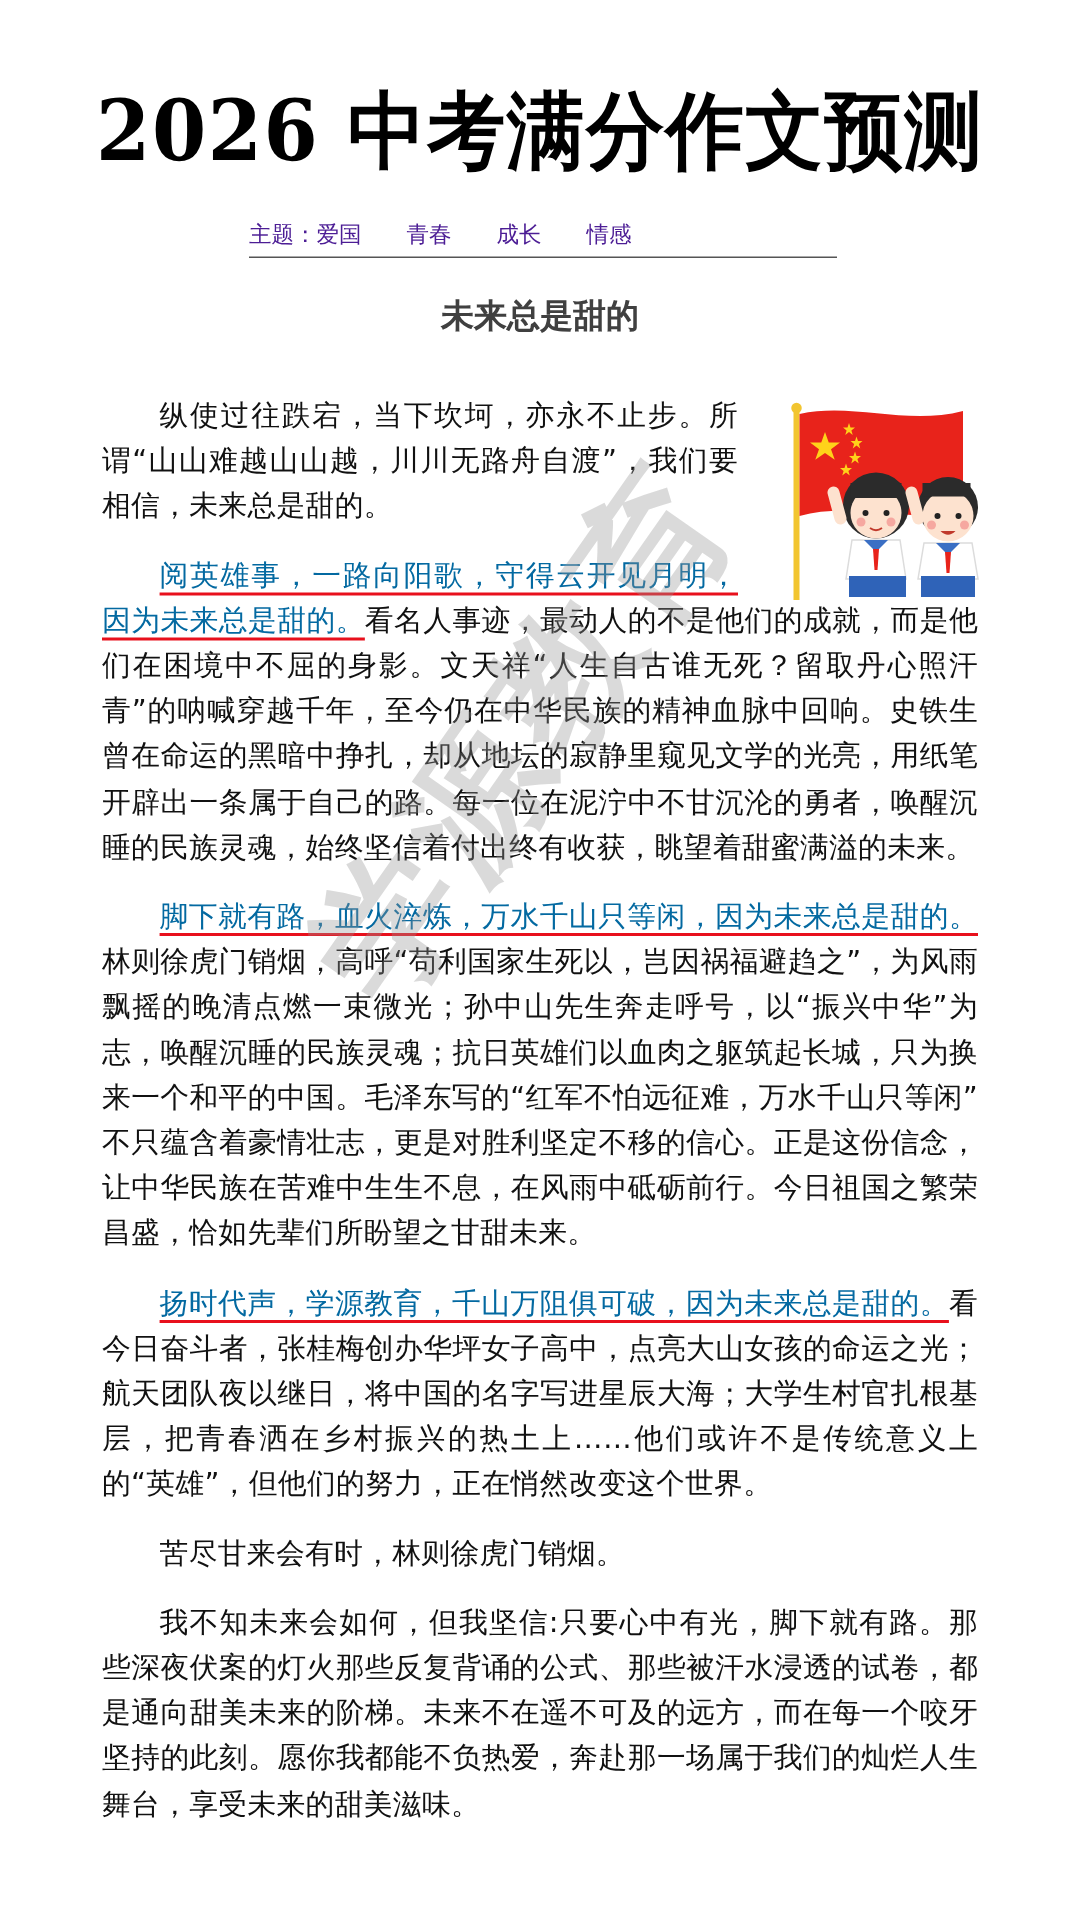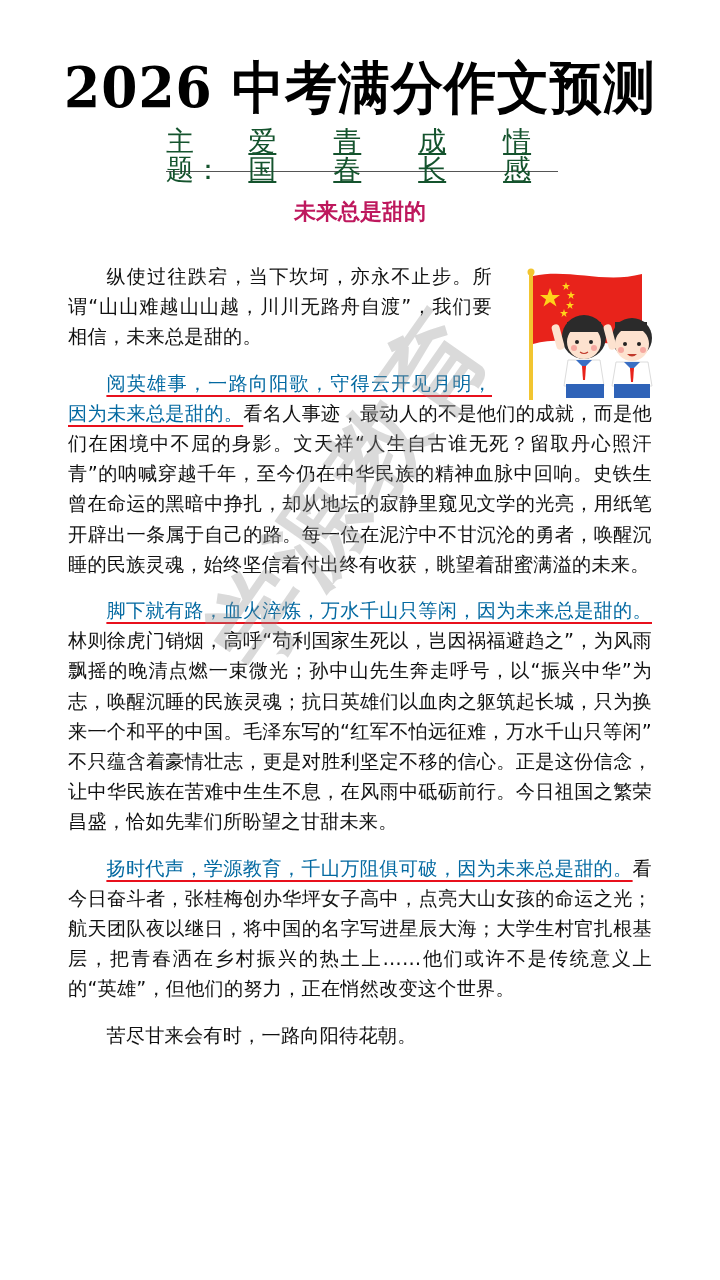--- a/index.html
+++ b/index.html
@@ -38,9 +38,9 @@
       border-bottom: 1.5px solid #555555;
       display: flex;
       align-items: center;
-      font-size: 28px;
+      font-size: 15px;
       line-height: 28px;
-      color: #14532d;
+      color: #4c1d95;
     }
     .topics .lbl { margin-right: 0; }
     .topics .tp { margin-right: 30px; text-decoration: underline; }

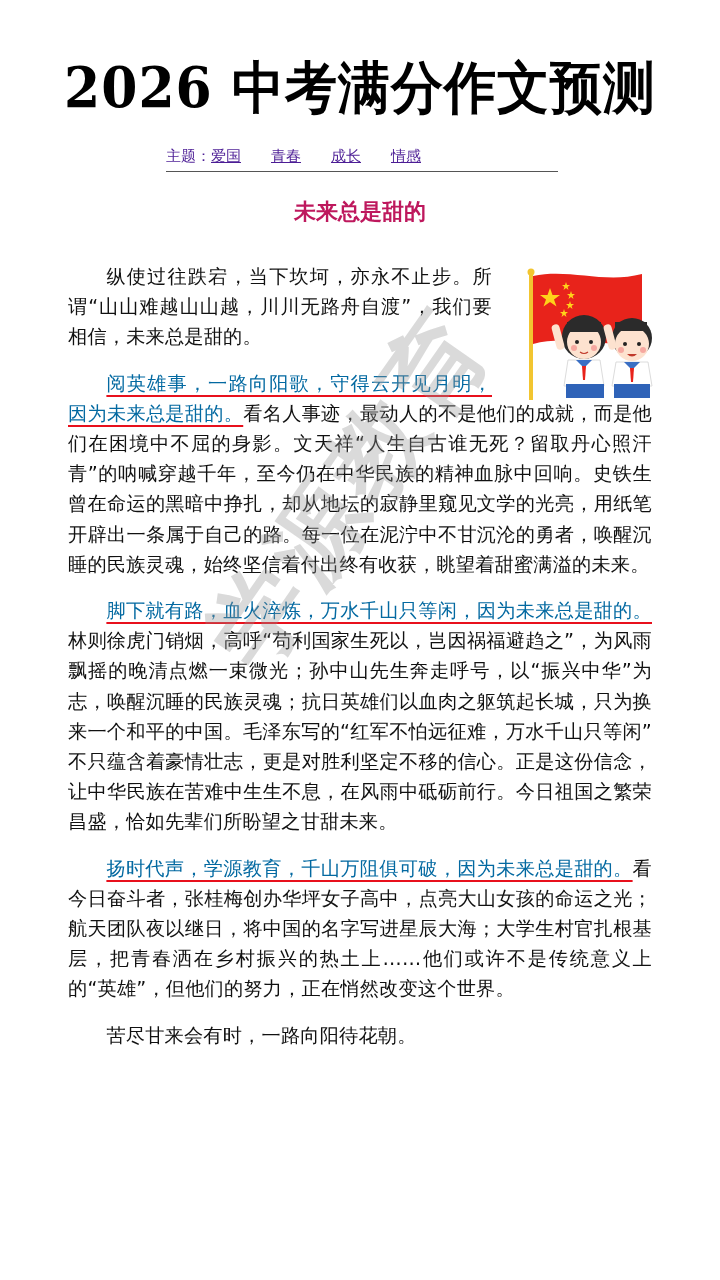--- a/index.html
+++ b/index.html
@@ -43,7 +43,7 @@
       color: #4c1d95;
     }
     .topics .lbl { margin-right: 0; }
-    .topics .tp { margin-right: 30px; text-decoration: underline; }
+    .topics .tp { margin-right: 30px; }
     .topics .tp:last-child { margin-right: 0; }
     .essay-title {
       position: absolute;

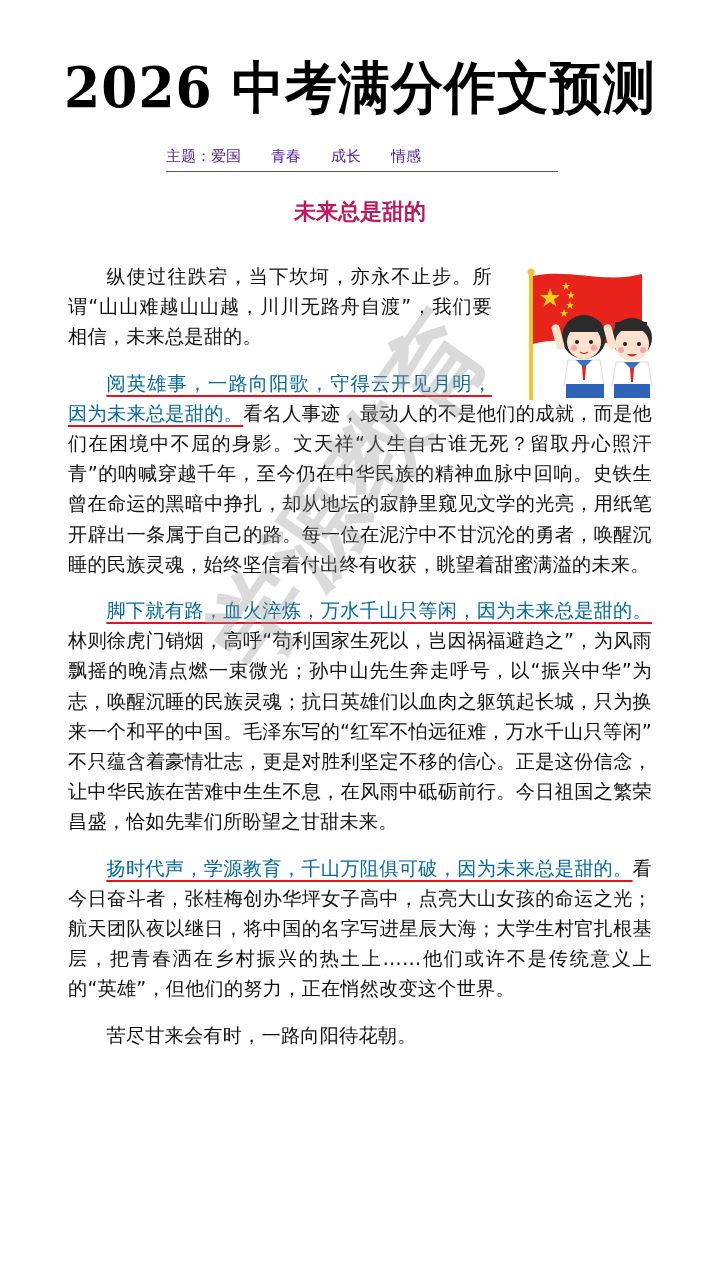--- a/index.html
+++ b/index.html
@@ -54,7 +54,7 @@
       font-weight: bold;
       font-size: 22px;
       line-height: 36px;
-      color: #be185d;
+      color: #404040;
     }
     .essay {
       position: absolute;

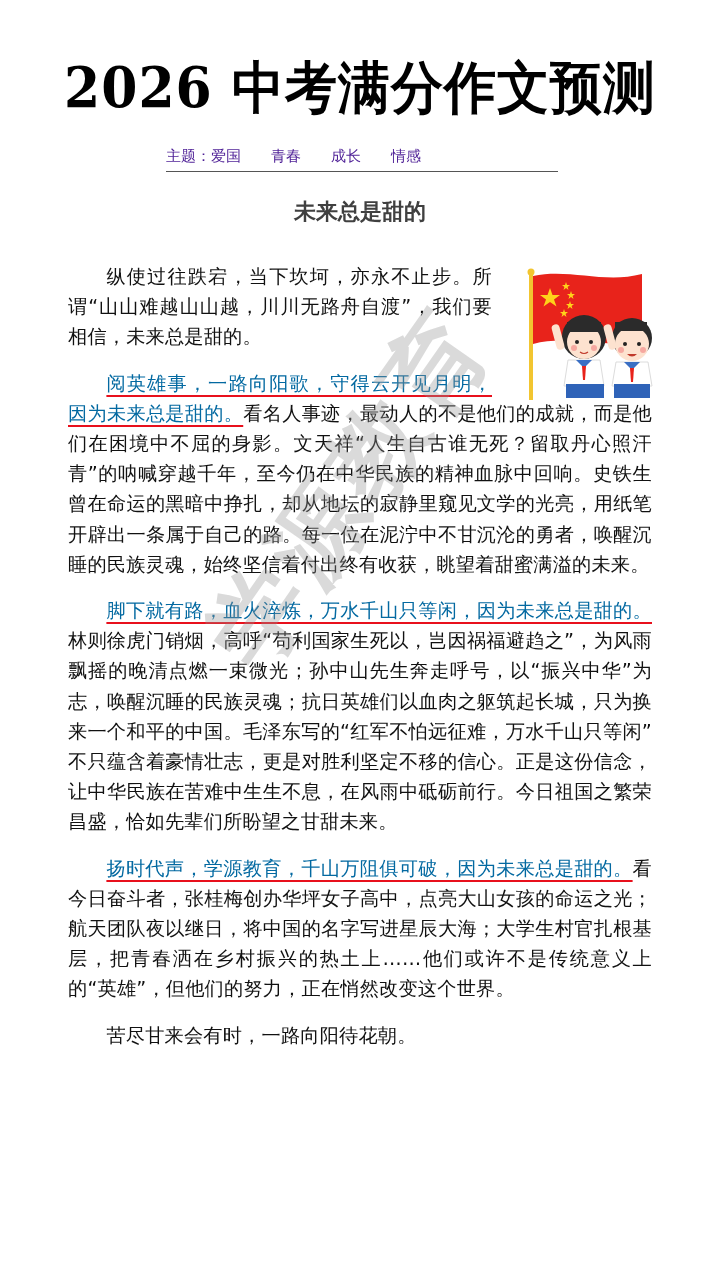--- a/index.html
+++ b/index.html
@@ -172,7 +172,7 @@
   <p><span class="hl">阅英雄事，一路向阳歌，守得云开见月明，因为未来总是甜的。</span><span>看名人事迹，最动人的不是他们的成就，而是他们在困境中不屈的身影。文天祥“人生自古谁无死？留取丹心照汗青”的呐喊穿越千年，至今仍在中华民族的精神血脉中回响。史铁生曾在命运的黑暗中挣扎，却从地坛的寂静里窥见文学的光亮，用纸笔开辟出一条属于自己的路。每一位在泥泞中不甘沉沦的勇者，唤醒沉睡的民族灵魂，始终坚信着付出终有收获，眺望着甜蜜满溢的未来。</span></p>
   <p><span class="hl">脚下就有路，血火淬炼，万水千山只等闲，因为未来总是甜的。</span><span>林则徐虎门销烟，高呼“苟利国家生死以，岂因祸福避趋之”，为风雨飘摇的晚清点燃一束微光；孙中山先生奔走呼号，以“振兴中华”为志，唤醒沉睡的民族灵魂；抗日英雄们以血肉之躯筑起长城，只为换来一个和平的中国。毛泽东写的“红军不怕远征难，万水千山只等闲” 不只蕴含着豪情壮志，更是对胜利坚定不移的信心。正是这份信念，让中华民族在苦难中生生不息，在风雨中砥砺前行。今日祖国之繁荣昌盛，恰如先辈们所盼望之甘甜未来。</span></p>
   <p><span class="hl">扬时代声，学源教育，千山万阻俱可破，因为未来总是甜的。</span><span>看今日奋斗者，张桂梅创办华坪女子高中，点亮大山女孩的命运之光；航天团队夜以继日，将中国的名字写进星辰大海；大学生村官扎根基层，把青春洒在乡村振兴的热土上……他们或许不是传统意义上的“英雄”，但他们的努力，正在悄然改变这个世界。</span></p>
-  <p><span>苦尽甘来会有时，一路向阳待花朝。</span></p>
+  <p><span>苦尽甘来会有时，林则徐虎门销烟。</span></p>
 </div>
 
 <div class="watermark">学源教育</div>

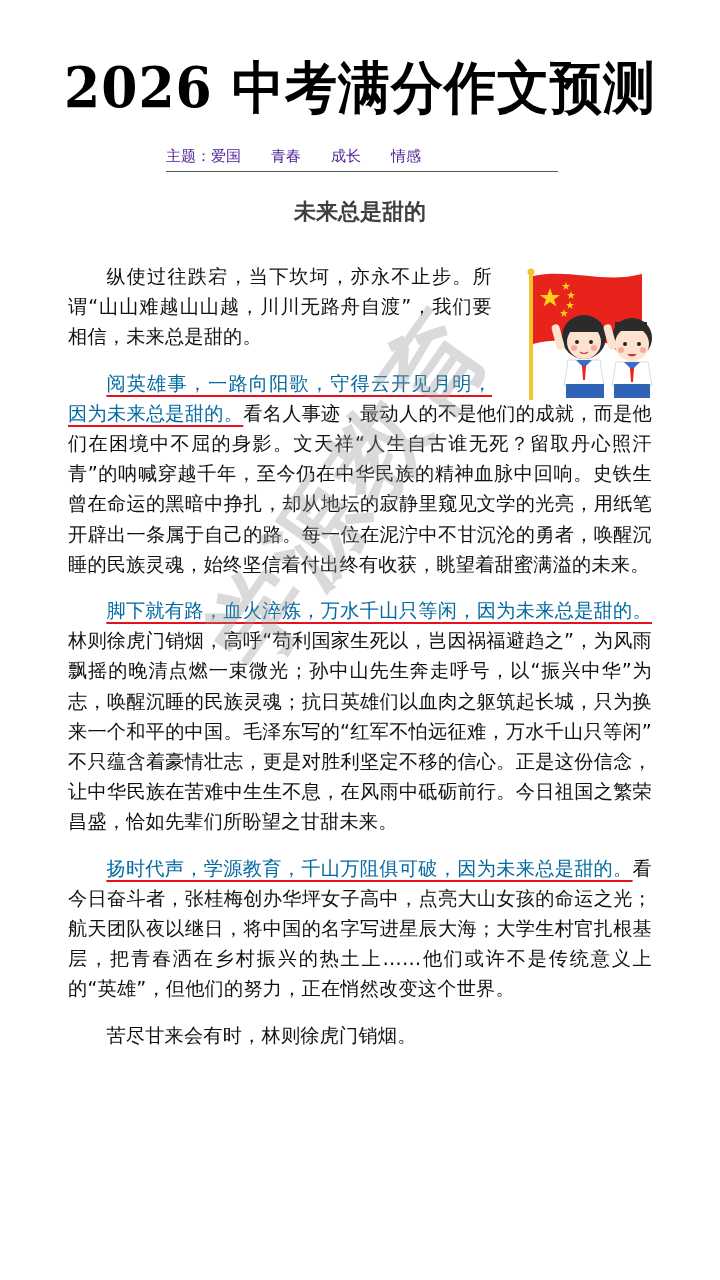--- a/index.html
+++ b/index.html
@@ -173,6 +173,7 @@
   <p><span class="hl">脚下就有路，血火淬炼，万水千山只等闲，因为未来总是甜的。</span><span>林则徐虎门销烟，高呼“苟利国家生死以，岂因祸福避趋之”，为风雨飘摇的晚清点燃一束微光；孙中山先生奔走呼号，以“振兴中华”为志，唤醒沉睡的民族灵魂；抗日英雄们以血肉之躯筑起长城，只为换来一个和平的中国。毛泽东写的“红军不怕远征难，万水千山只等闲” 不只蕴含着豪情壮志，更是对胜利坚定不移的信心。正是这份信念，让中华民族在苦难中生生不息，在风雨中砥砺前行。今日祖国之繁荣昌盛，恰如先辈们所盼望之甘甜未来。</span></p>
   <p><span class="hl">扬时代声，学源教育，千山万阻俱可破，因为未来总是甜的。</span><span>看今日奋斗者，张桂梅创办华坪女子高中，点亮大山女孩的命运之光；航天团队夜以继日，将中国的名字写进星辰大海；大学生村官扎根基层，把青春洒在乡村振兴的热土上……他们或许不是传统意义上的“英雄”，但他们的努力，正在悄然改变这个世界。</span></p>
   <p><span>苦尽甘来会有时，林则徐虎门销烟。</span></p>
+  <p><span>我不知未来会如何，但我坚信:只要心中有光，脚下就有路。那些深夜伏案的灯火那些反复背诵的公式、那些被汗水浸透的试卷，都是通向甜美未来的阶梯。未来不在遥不可及的远方，而在每一个咬牙坚持的此刻。愿你我都能不负热爱，奔赴那一场属于我们的灿烂人生舞台，享受未来的甜美滋味。</span></p>
 </div>
 
 <div class="watermark">学源教育</div>

